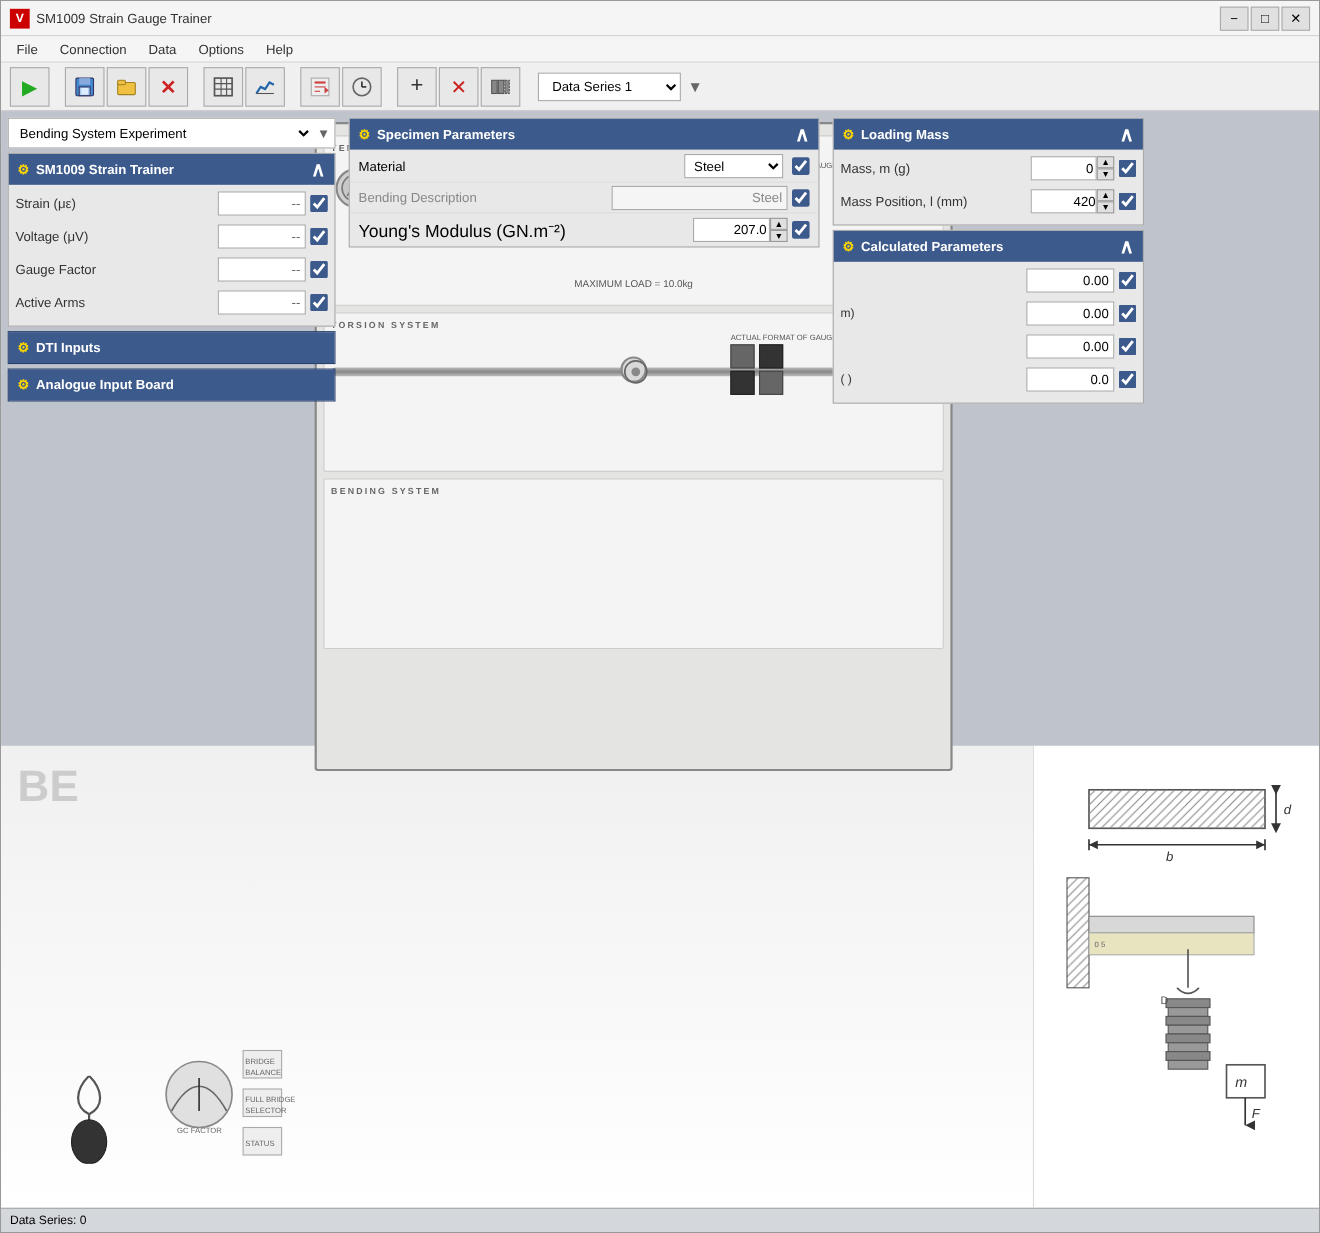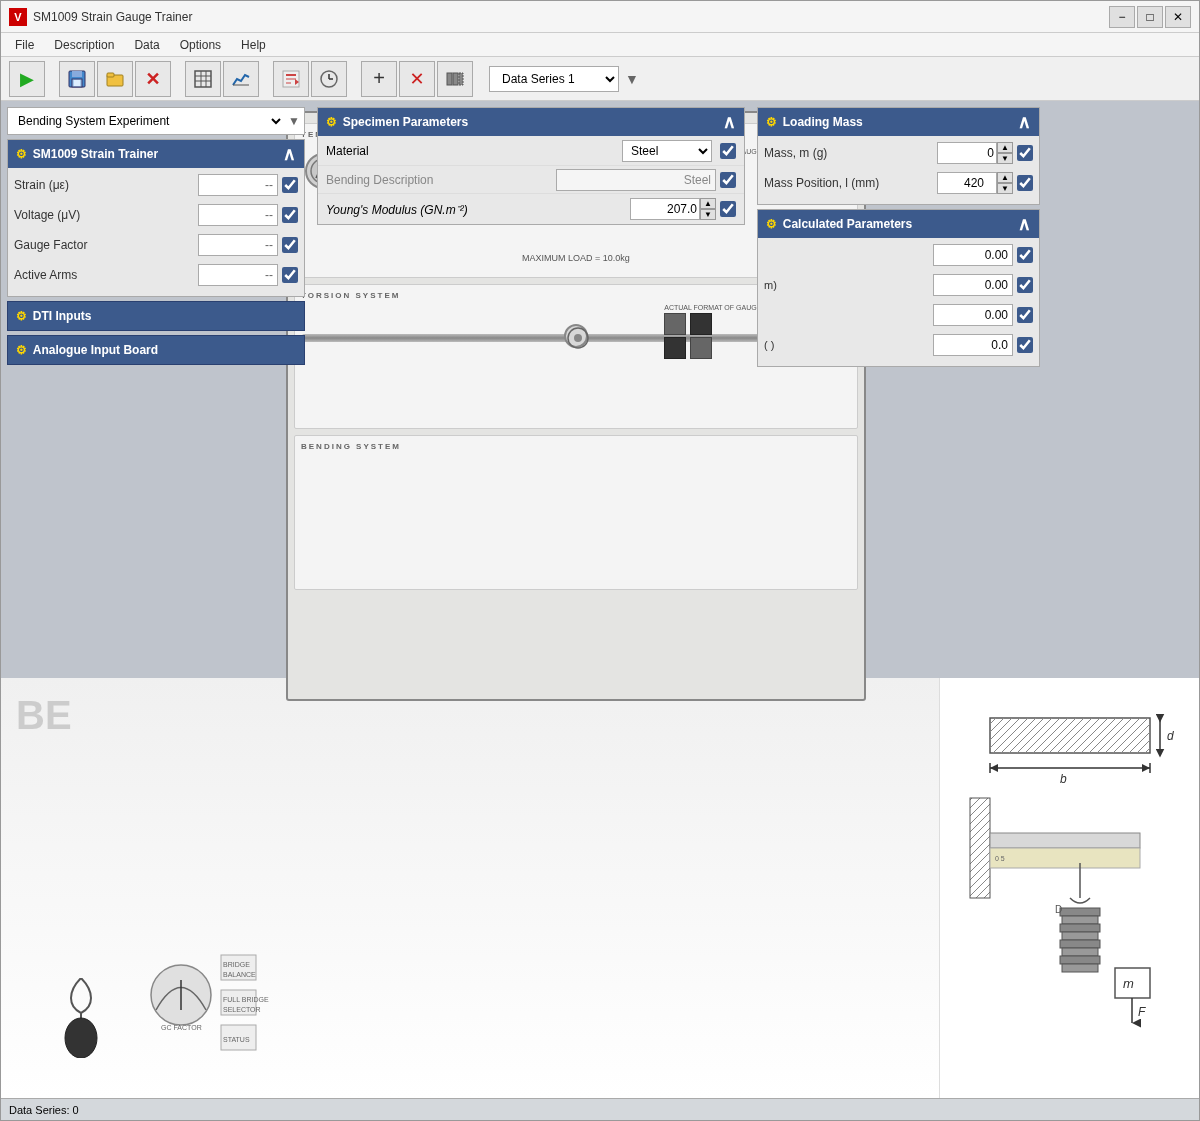--- a/index.html
+++ b/index.html
@@ -255,7 +255,7 @@
 
   <div class="menu-bar">
     <div class="menu-item">File</div>
-    <div class="menu-item">Description</div>
+    <div class="menu-item">Connection</div>
     <div class="menu-item">Data</div>
     <div class="menu-item">Options</div>
     <div class="menu-item">Help</div>

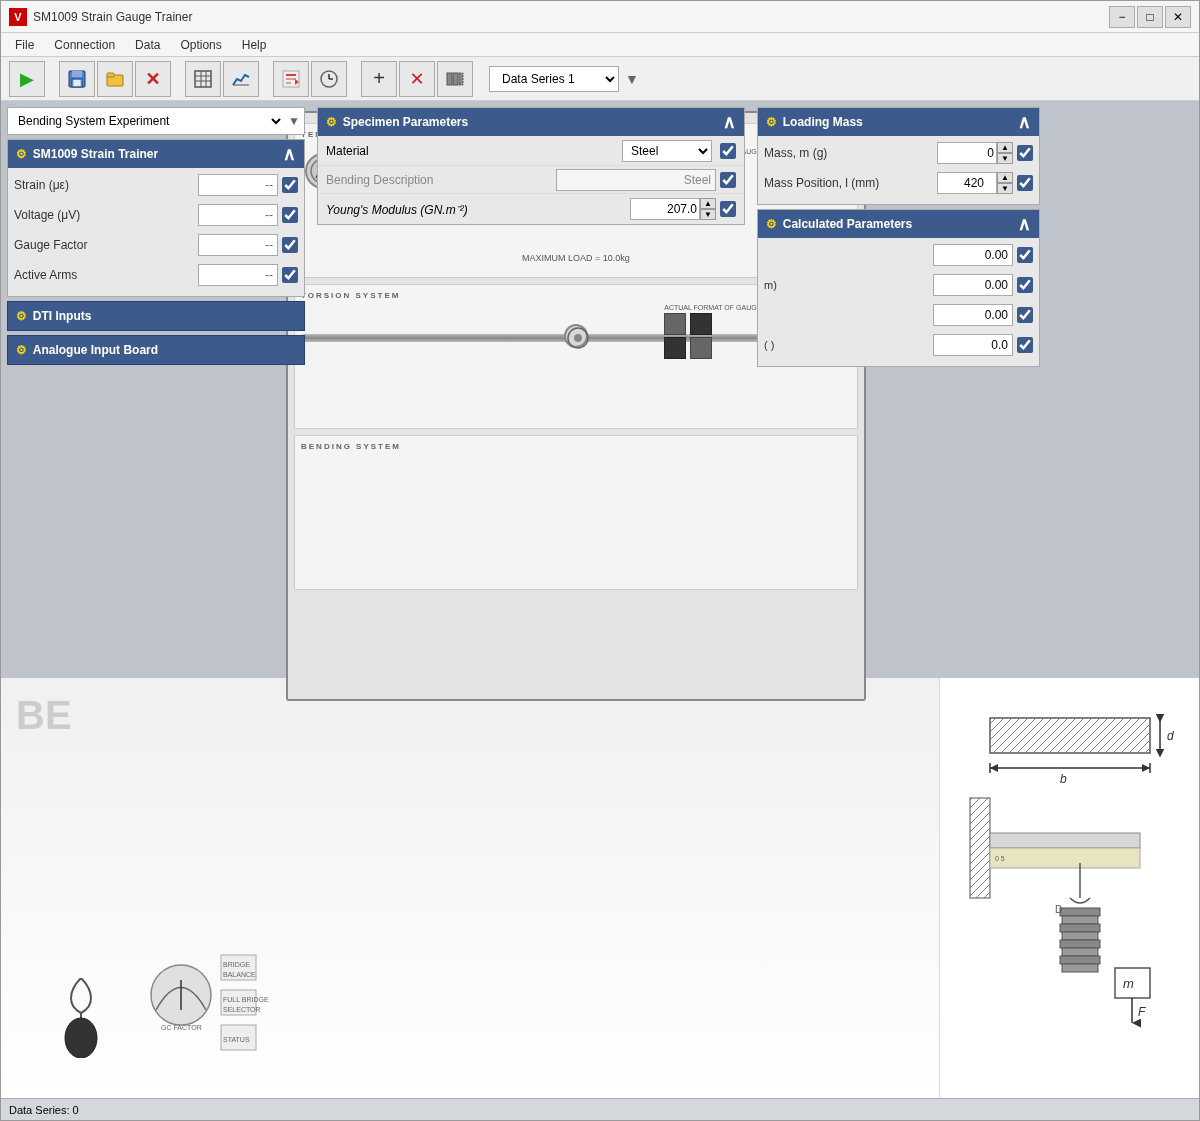--- a/index.html
+++ b/index.html
@@ -641,7 +641,7 @@
           <div class="field-row">
             <span class="field-label">Mass Position, l  (mm)</span>
             <div class="spinner-input">
-              <input type="text" value="420" style="width: 60px; height: 22px; border: 1px solid rgb(170, 170, 170); text-align: right; padding: 0px 12px; font-size: 12px;">
+              <input type="text" value="420" style="width: 60px; height: 22px; border: 1px solid rgb(170, 170, 170); text-align: right; padding: 0px 0; font-size: 12px;">
               <div class="spinner-btns">
                 <div class="spinner-btn">▲</div>
                 <div class="spinner-btn">▼</div>

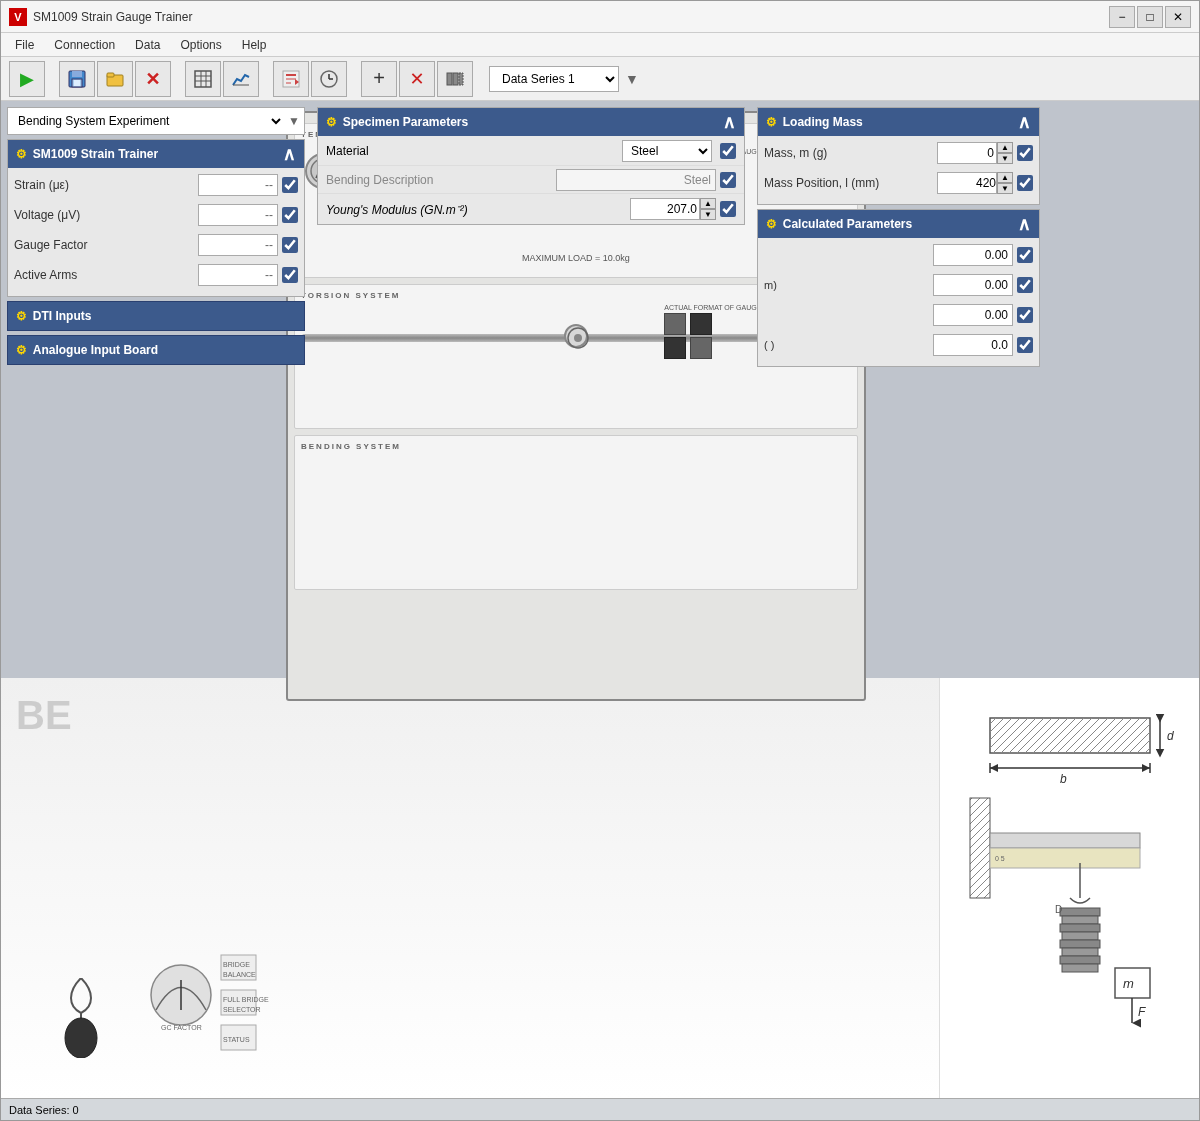--- a/index.html
+++ b/index.html
@@ -600,7 +600,7 @@
         </div>
 
         <div style="display:flex; align-items:center; padding:4px 8px; height:30px;">
-          <span style="flex:1; font-size:12px;font-style:italic;">Young's Modulus  (GN.m⁻²)</span>
+          <span style="flex:1; font-size:16px;">Young's Modulus  (GN.m⁻²)</span>
           <div class="spinner-input">
             <input type="text" value="207.0" style="width: 70px; height: 22px; border: 1px solid rgb(170, 170, 170); text-align: right; padding: 0px 2px; font-size: 12px;">
             <div class="spinner-btns">

